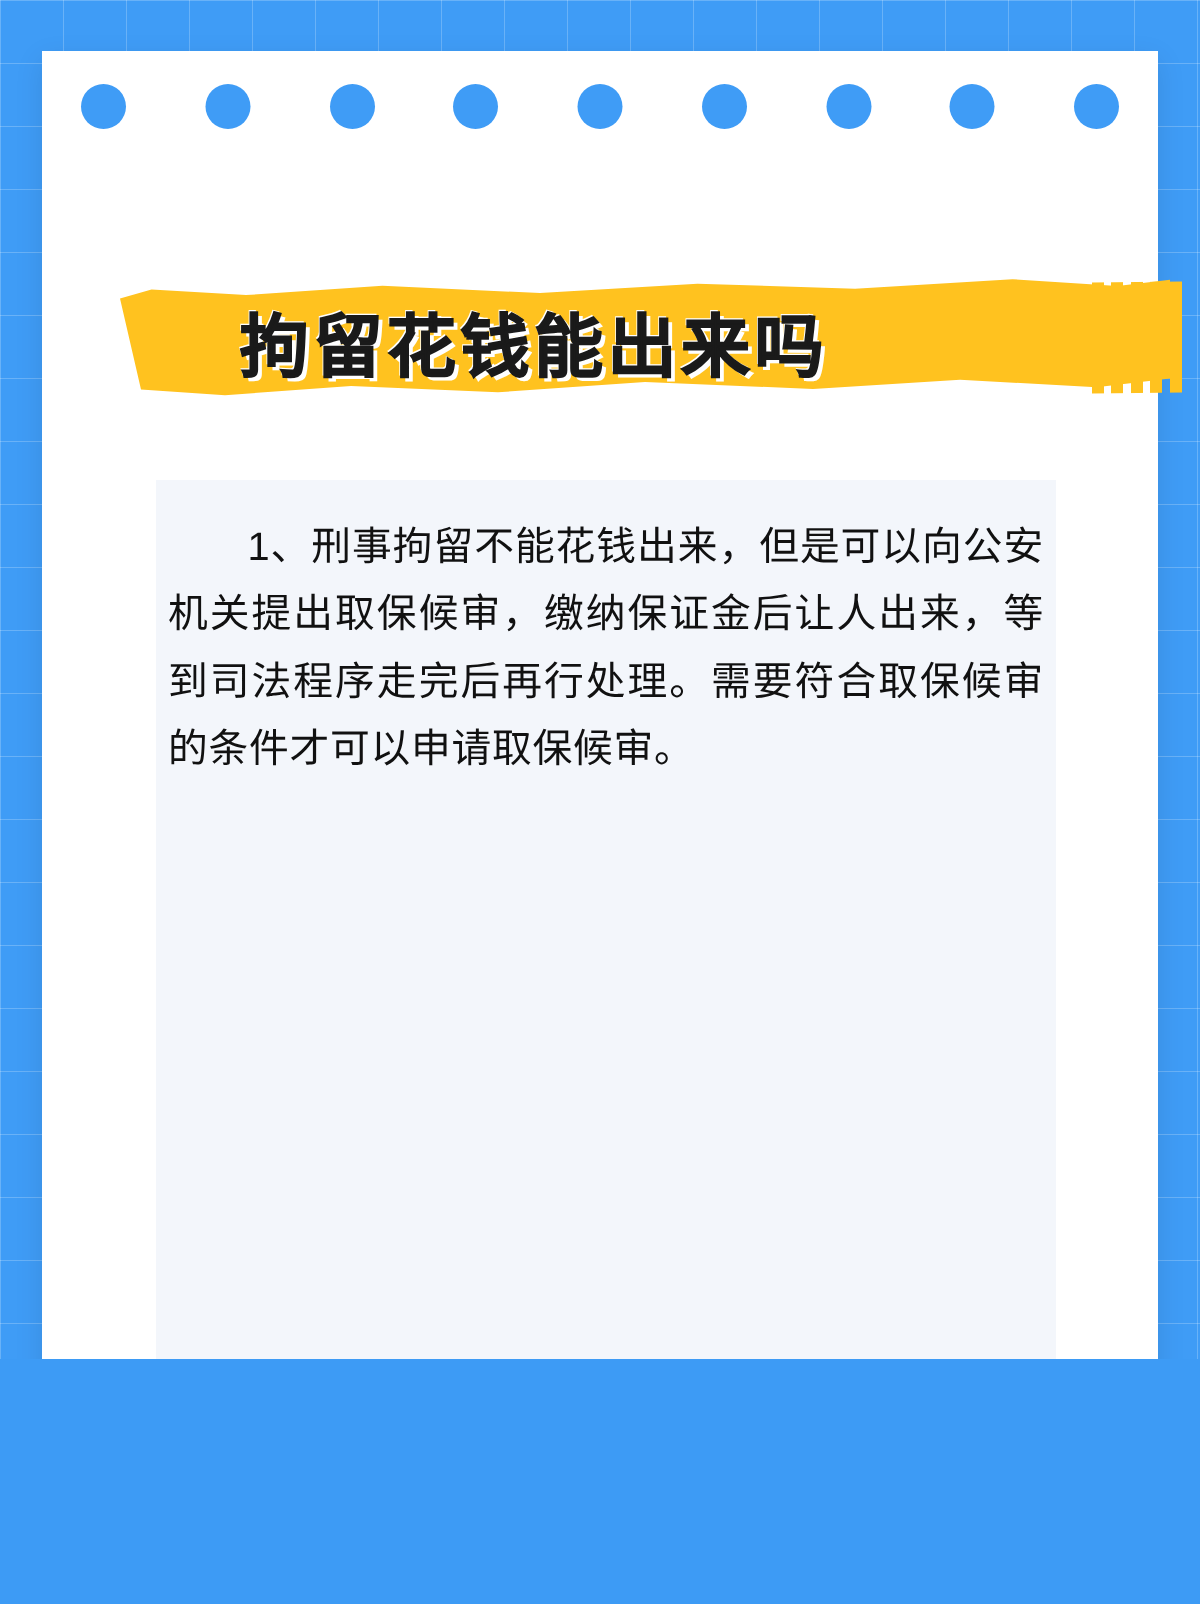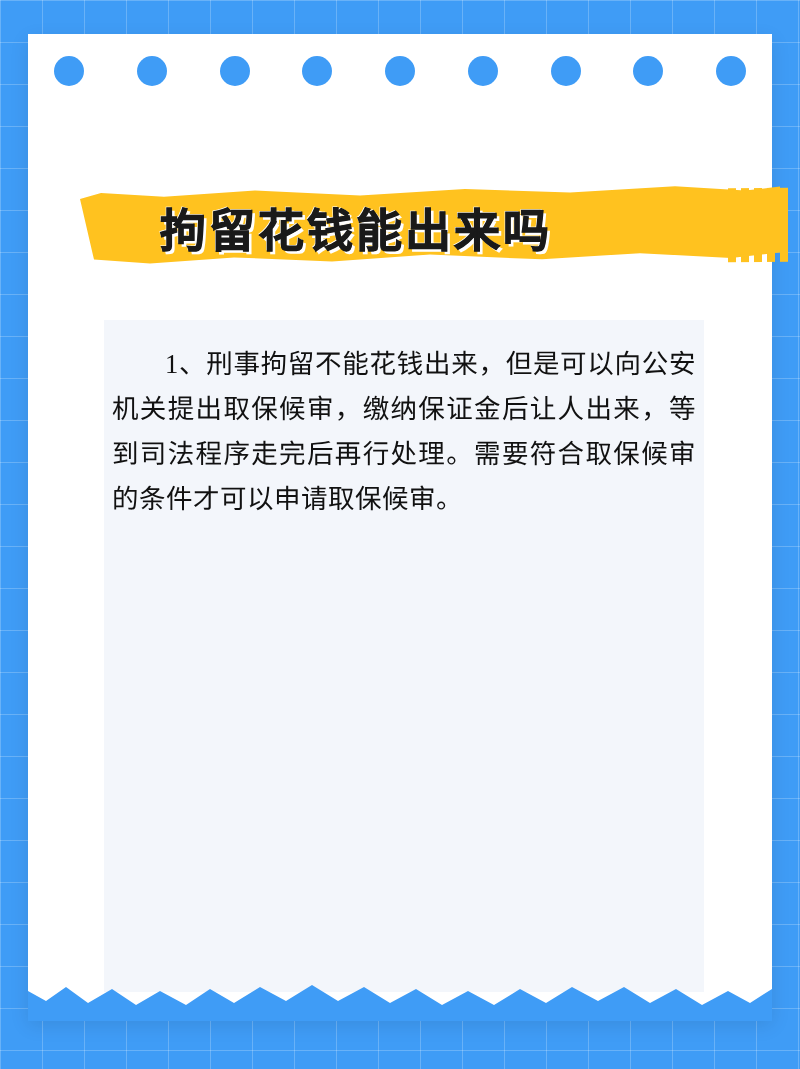--- a/index.html
+++ b/index.html
@@ -18,7 +18,7 @@
   .page {
     position: relative;
     width: 800px;
-    height: 1069px;
+    height: 906px;
     background-color: #3f9cf6;
     background-image:
       linear-gradient(to right, rgba(255,255,255,0.22) 1px, transparent 1px),

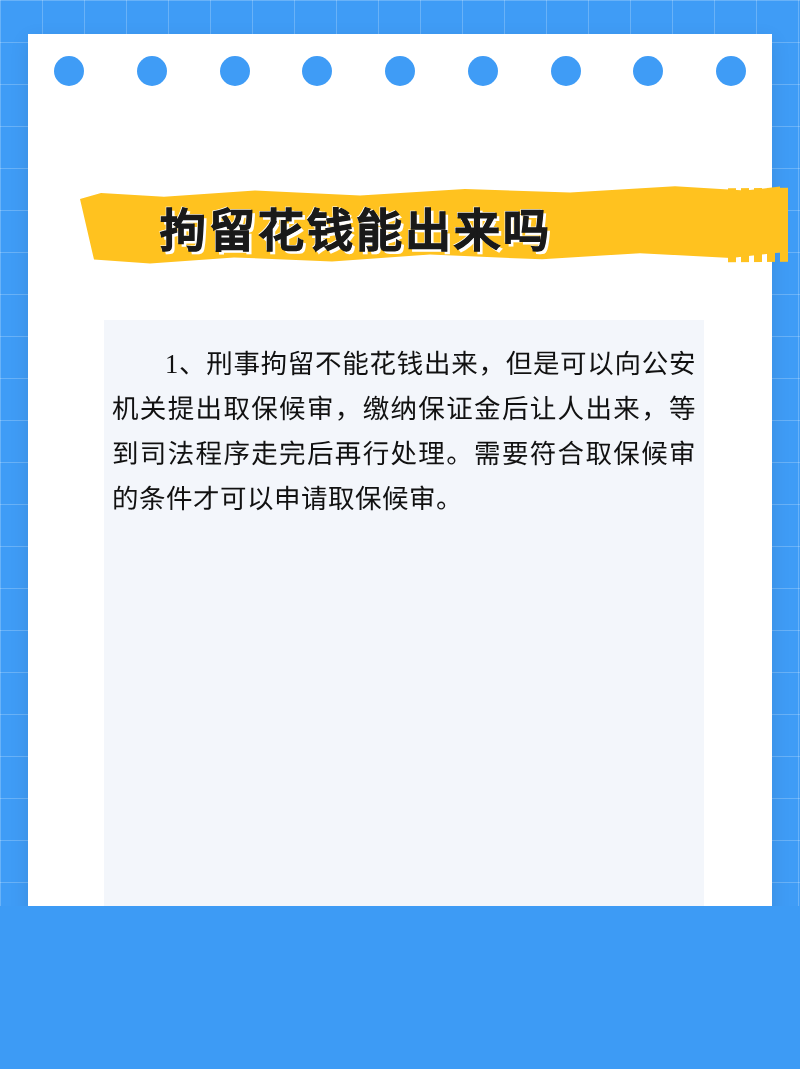--- a/index.html
+++ b/index.html
@@ -119,7 +119,7 @@
   }
   .para {
     margin: 0 0 4px 0;
-    font-family: Liberation Serif, serif;
+    font-family: Liberation Sans, sans-serif;
     font-size: 26.5px;
     line-height: 45px;
     color: #111111;

